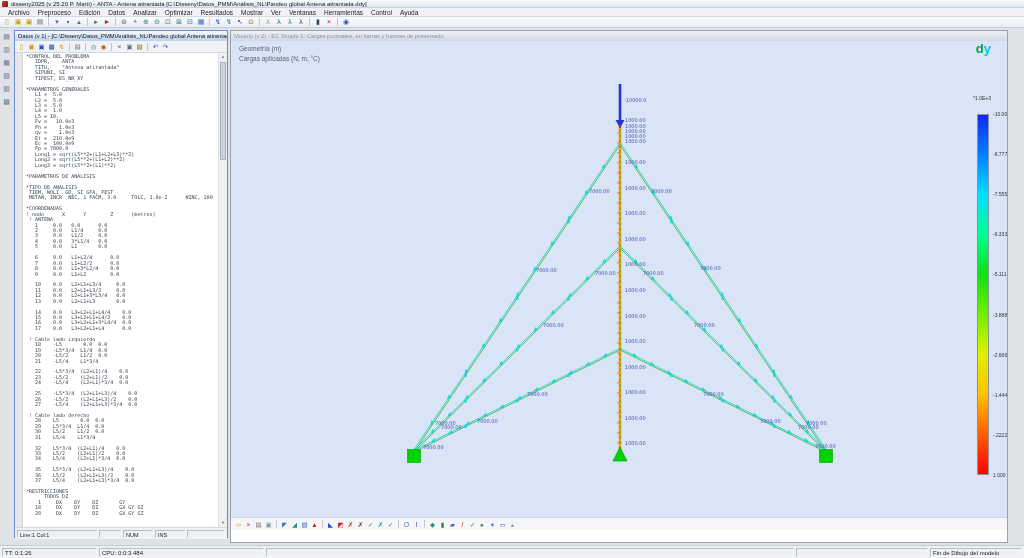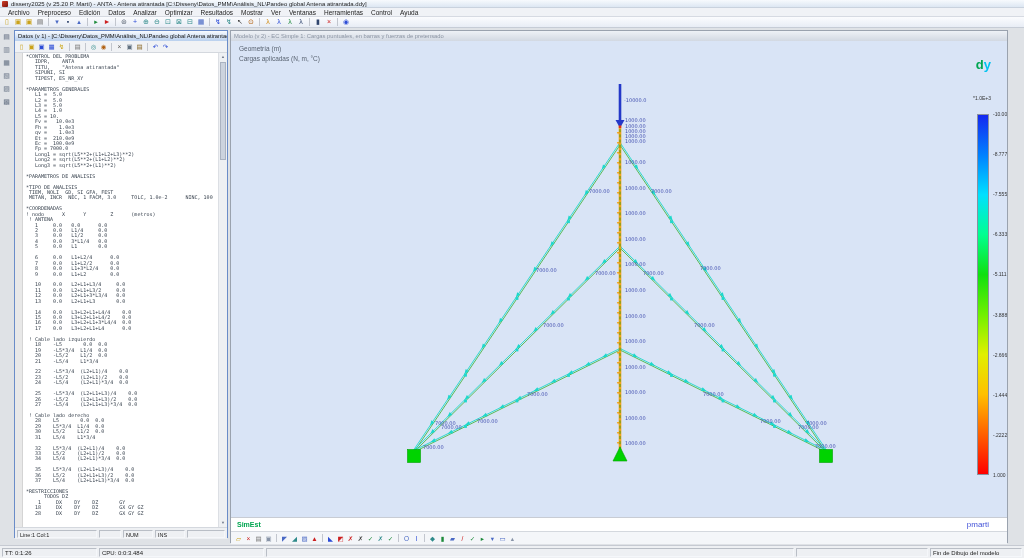--- a/index.html
+++ b/index.html
@@ -44,7 +44,7 @@
   #canvas{position:relative;height:476px;background:#d9e4f6;overflow:hidden;}
   #hdr1,#hdr2{position:absolute;left:8px;font-size:6.5px;color:#5a6472;white-space:nowrap;}
   #hdr1{top:4px;} #hdr2{top:14px;}
-  #dylogo{position:absolute;right:16px;top:16px;font-size:13px;font-weight:bold;letter-spacing:0;}
+  #dylogo{position:absolute;right:16px;top:0px;font-size:13px;font-weight:bold;letter-spacing:0;}
   #dsvg{position:absolute;left:0;top:0;}
   #cbbar{position:absolute;left:746px;top:73px;width:12px;height:361px;border:1px solid #8a90a0;box-sizing:border-box;}
   #cbtitle{position:absolute;left:726px;top:54px;width:34px;text-align:right;font-size:5px;color:#333;}

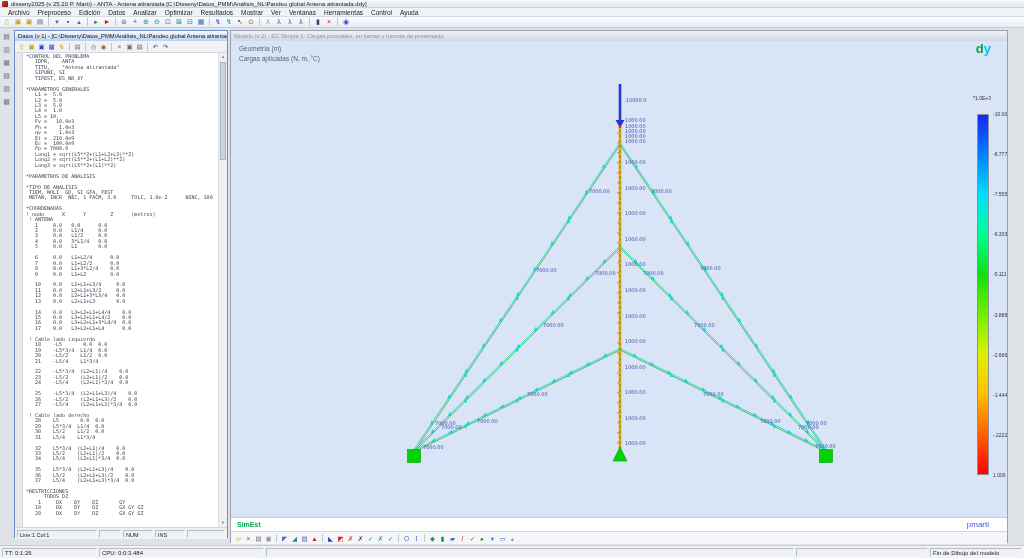--- a/index.html
+++ b/index.html
@@ -462,10 +462,6 @@
           <div class="cbtick" style="top: 430.9px;">1.000</div>
         </div>
     </div>
-    <div id="mfooter">
-      <span id="simest">SimEst</span>
-      <span id="pmarti">pmarti</span>
-    </div>
     <div id="btmtb">
         <div class="tbtn" style="color: rgb(202, 162, 26);">▱</div>
         <div class="tbtn" style="color: rgb(204, 32, 32);">×</div>

